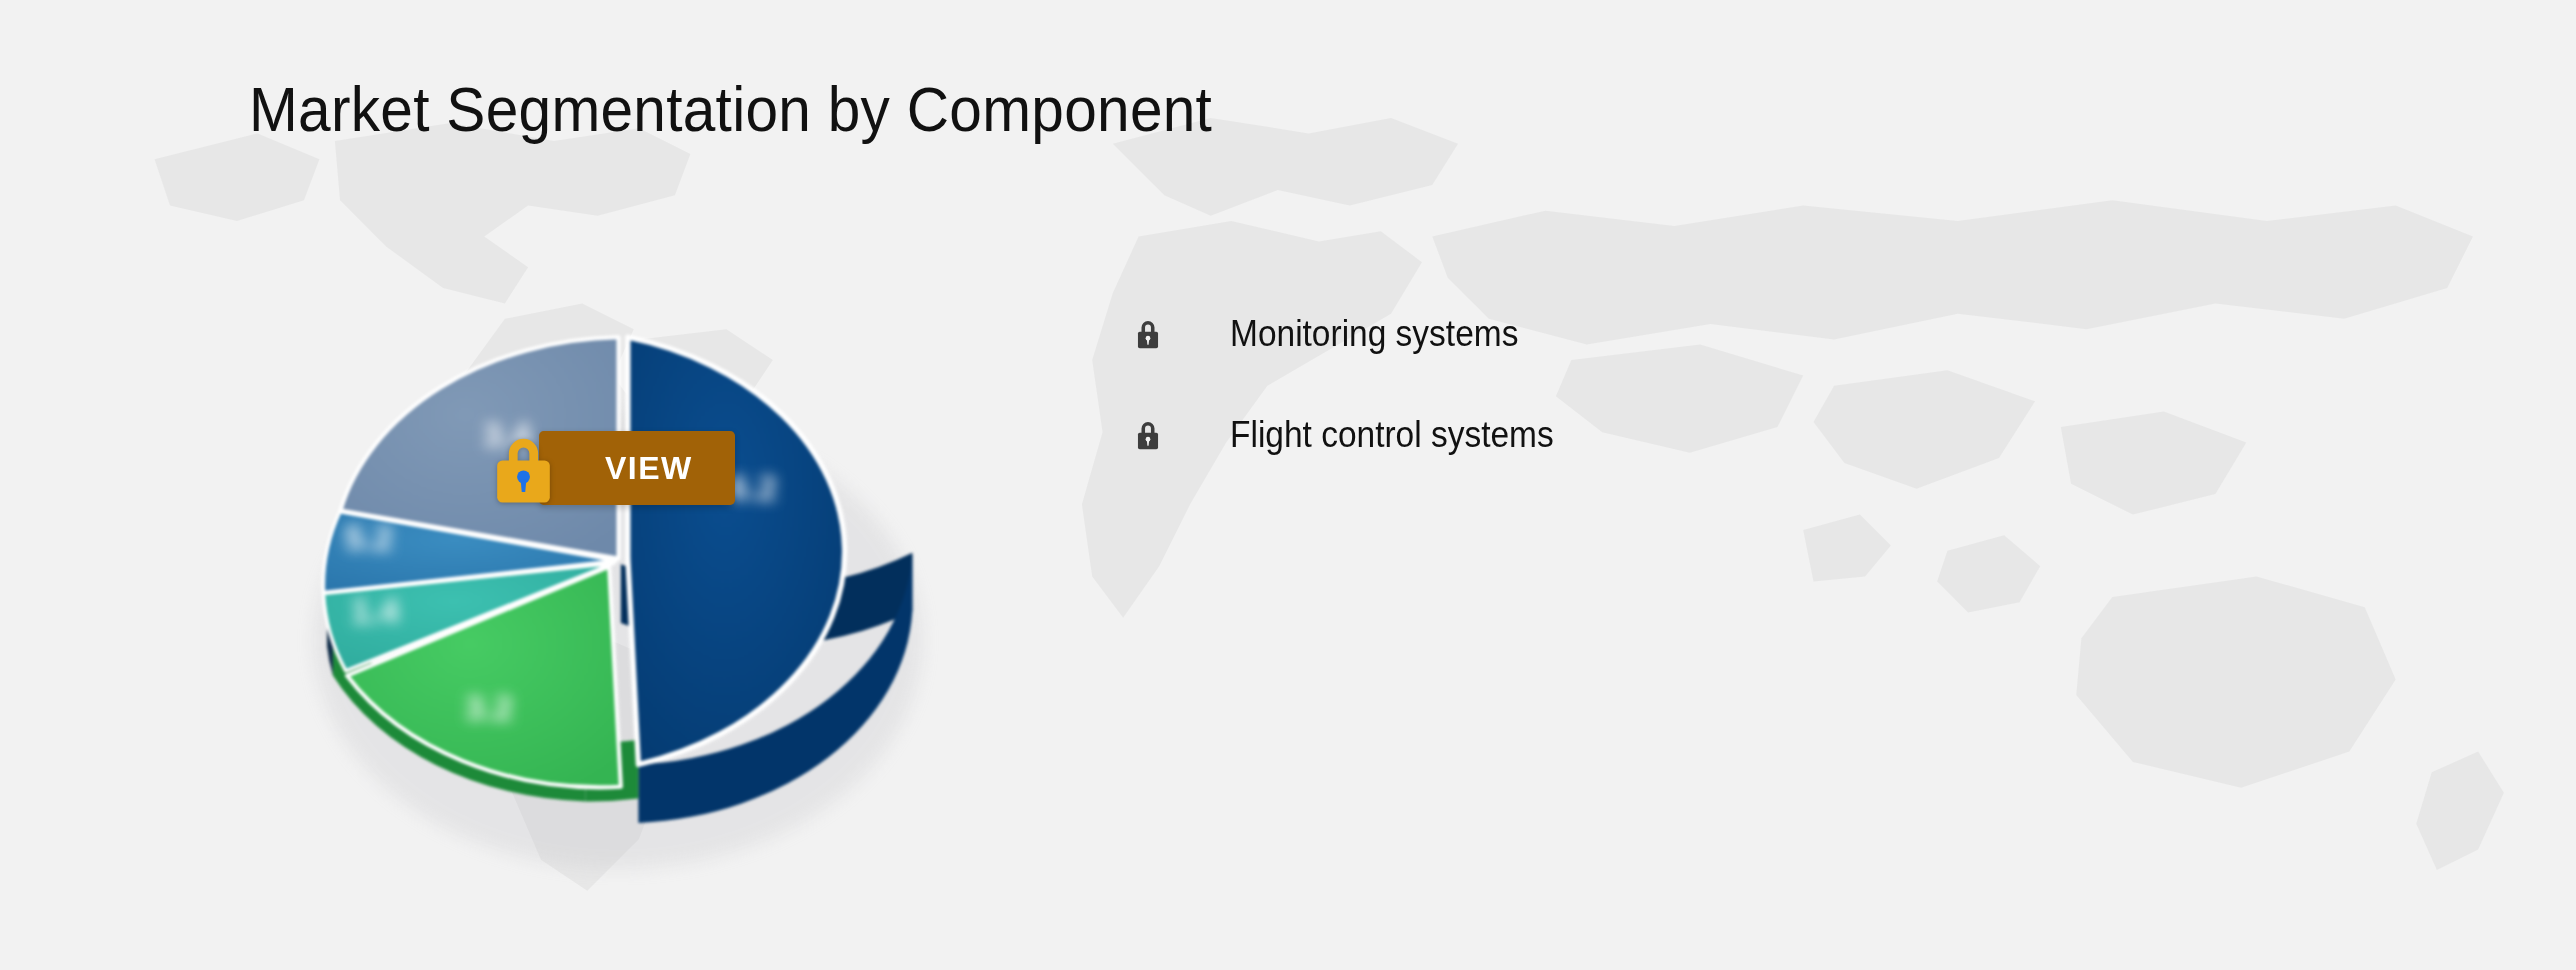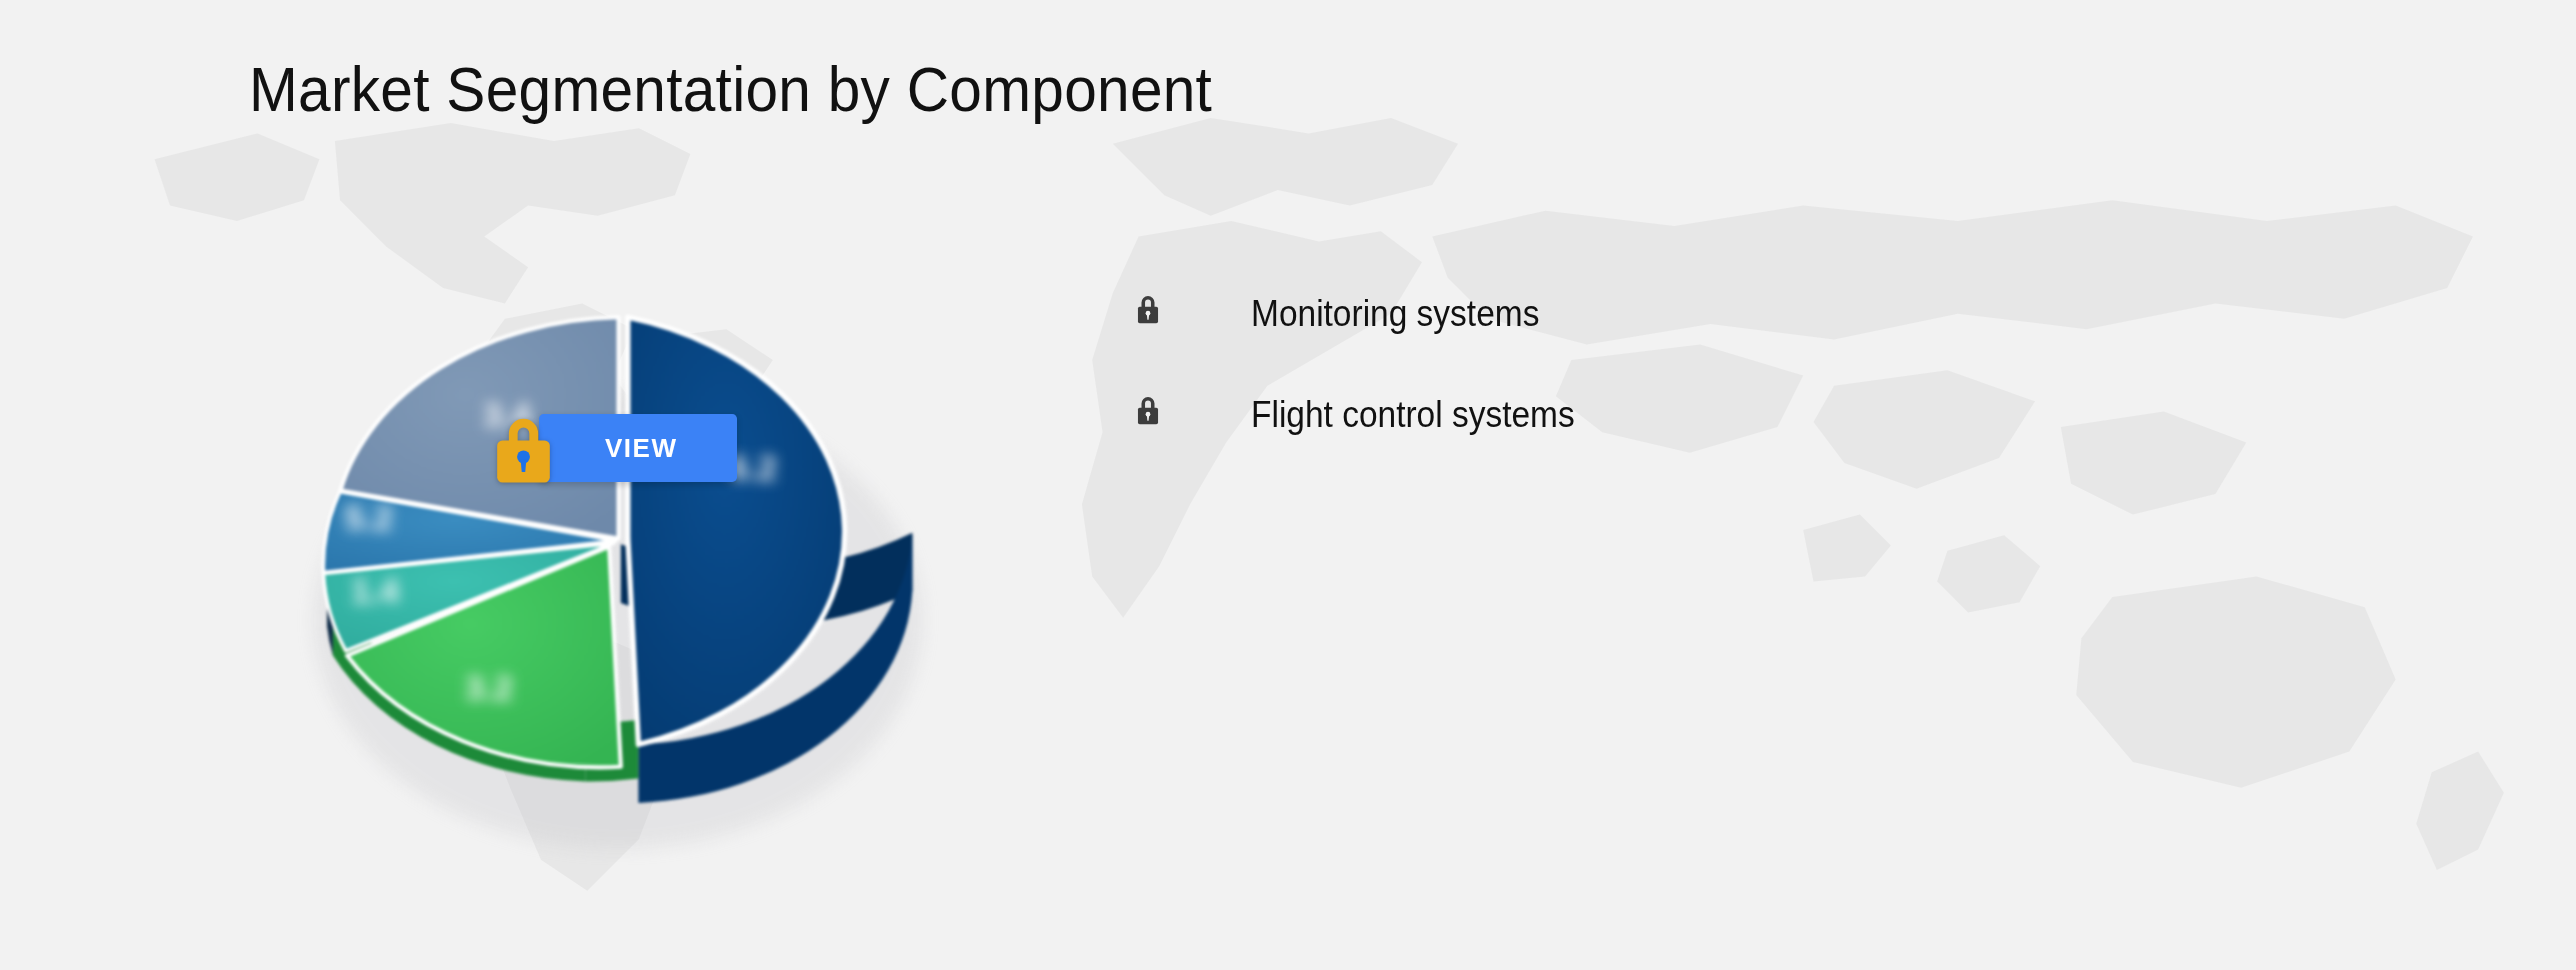--- a/index.html
+++ b/index.html
@@ -10,7 +10,7 @@
     overflow:hidden;position:relative;
   }
   #worldmap{position:absolute;inset:0;width:100%;height:100%;z-index:0;opacity:.85;}
-  #stage{position:absolute;inset:0;z-index:2;}
+  #stage{position:absolute;inset:0;z-index:2;margin-top:20px;}
 
   
   .title{

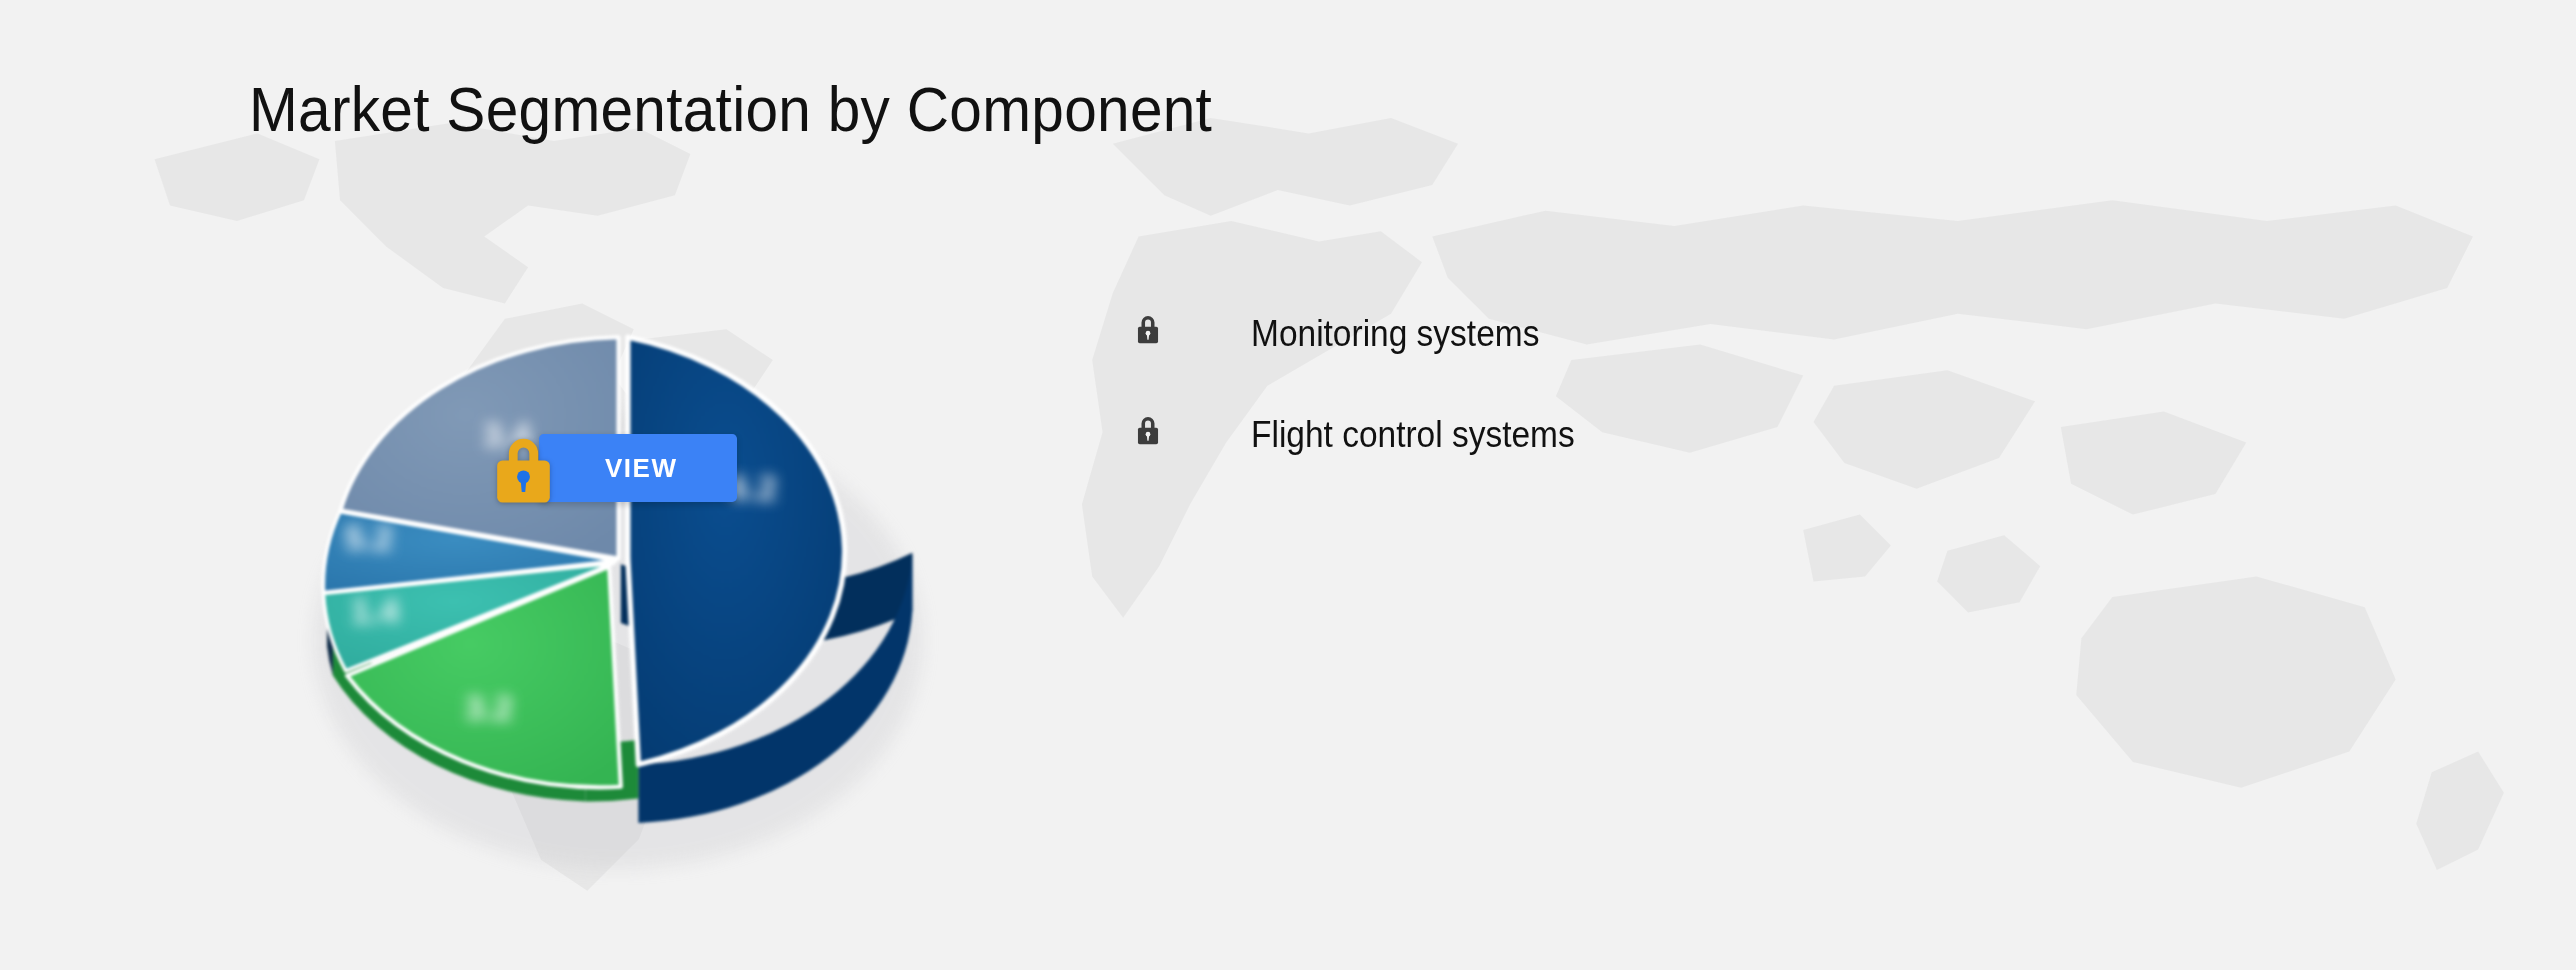--- a/index.html
+++ b/index.html
@@ -48,7 +48,7 @@
 
   
   .legend{position:absolute;left:1130px;top:293px;width:1288px;}
-  .legend-row{display:flex;align-items:flex-start;margin-bottom:59px;gap:21px;}
+  .legend-row{display:flex;align-items:center;margin-bottom:59px;}
   .legend-lock{width:36px;flex:0 0 36px;display:flex;justify-content:center;}
   .legend-text{
     margin-left:64px;font-size:36px;color:#111;font-weight:400;

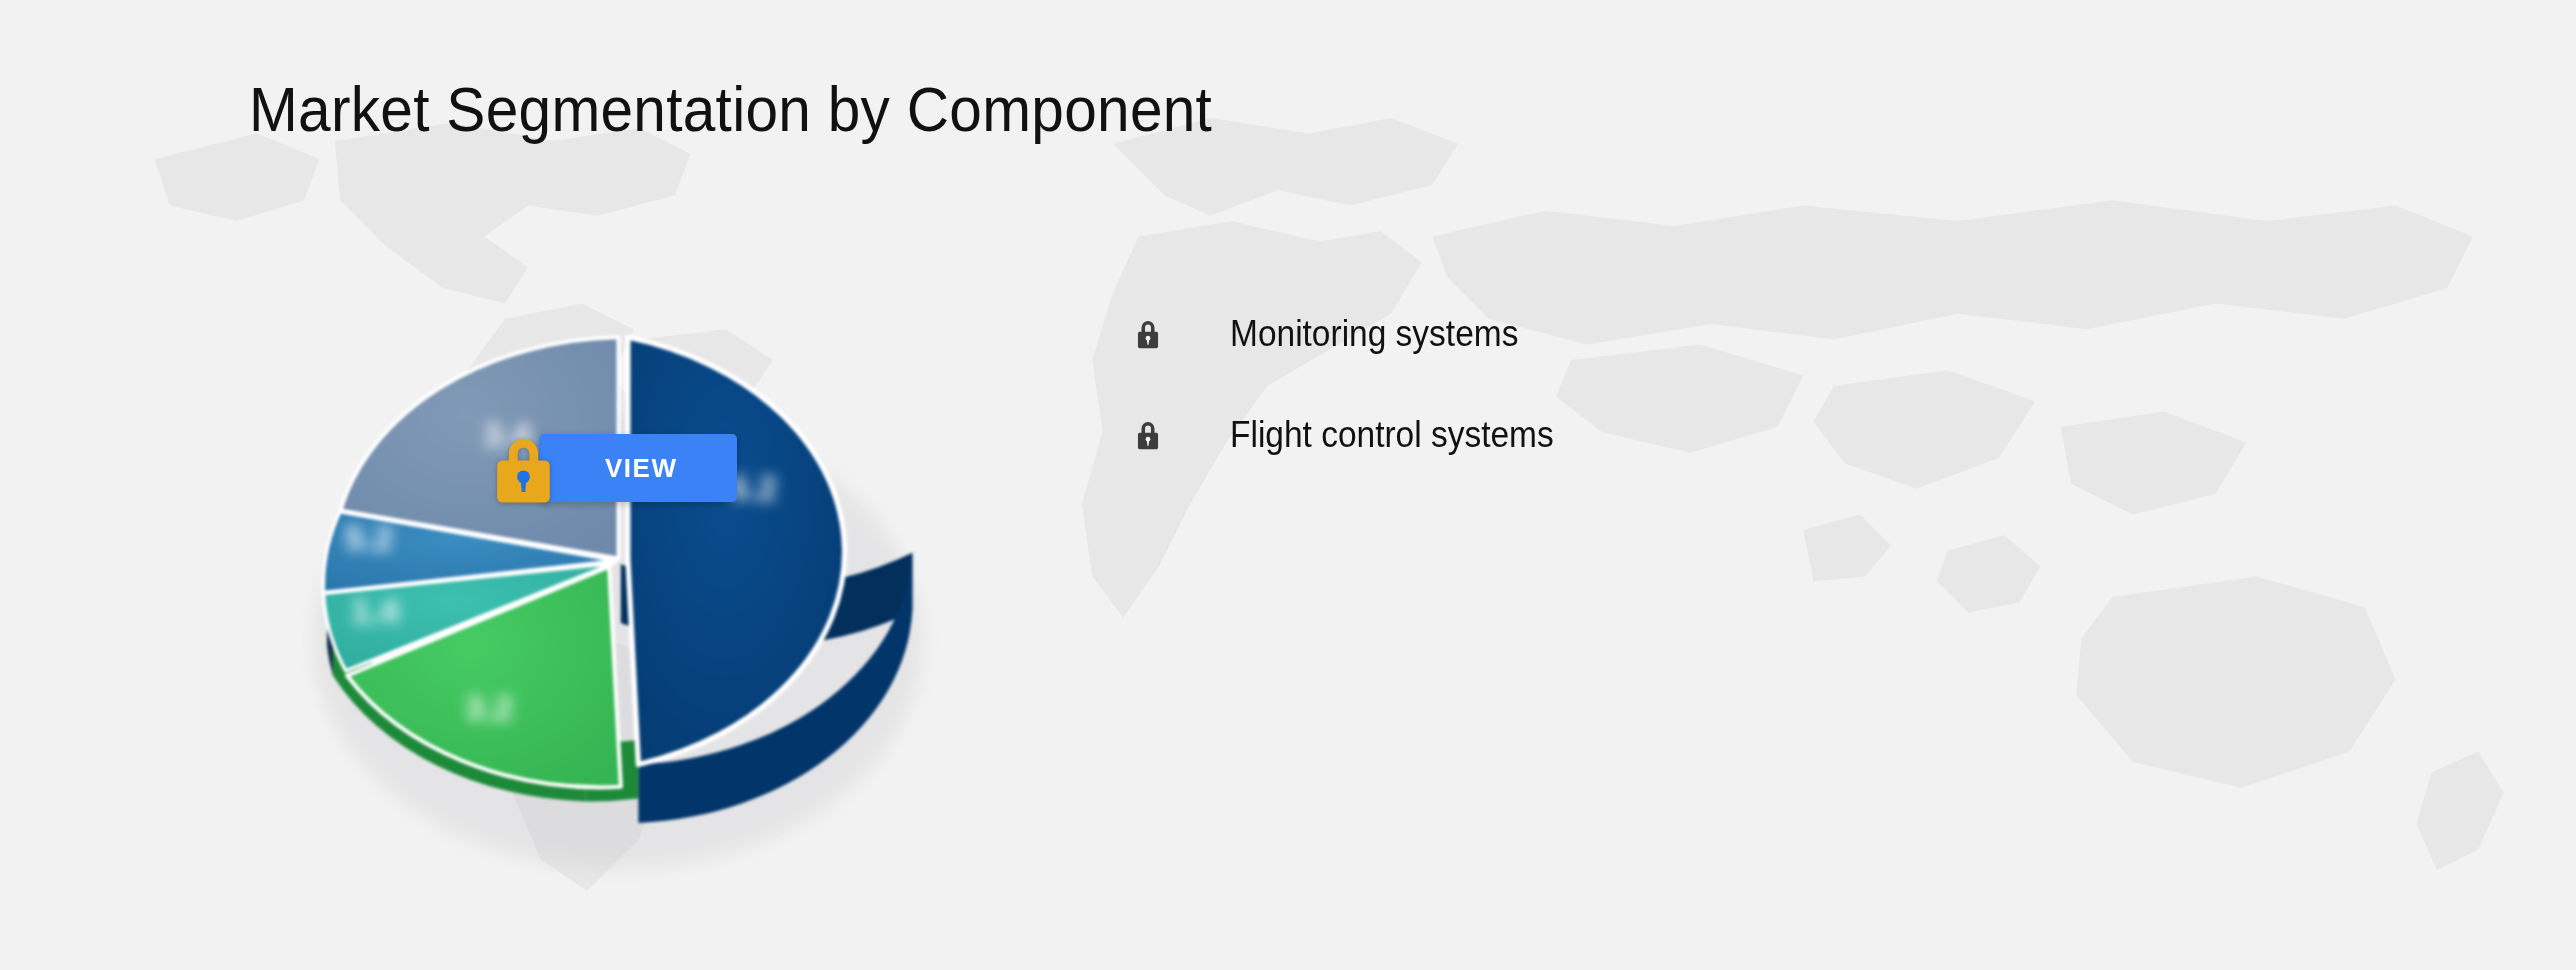--- a/index.html
+++ b/index.html
@@ -37,10 +37,10 @@
   .lock-badge{position:relative;z-index:3;margin-right:-19px;filter:drop-shadow(0 1.8px 2.9px rgba(0,0,0,.28));}
   .view-btn{
     position:relative;z-index:2;
-    background:#3b82f6;color:#fff;
+    background:#a16207;color:#fff;
     border:none;border-radius:4.7px;
-    padding:21px 60px 21px 66px;
-    font-size:26px;font-weight:700;letter-spacing:1.5px;
+    padding:21px 42px 21px 66px;
+    font-size:32px;font-weight:700;letter-spacing:1.5px;
     font-family:"Liberation Sans", sans-serif;
     cursor:pointer;line-height:1;
     box-shadow:0 2.3px 5.9px rgba(0,0,0,.18);

